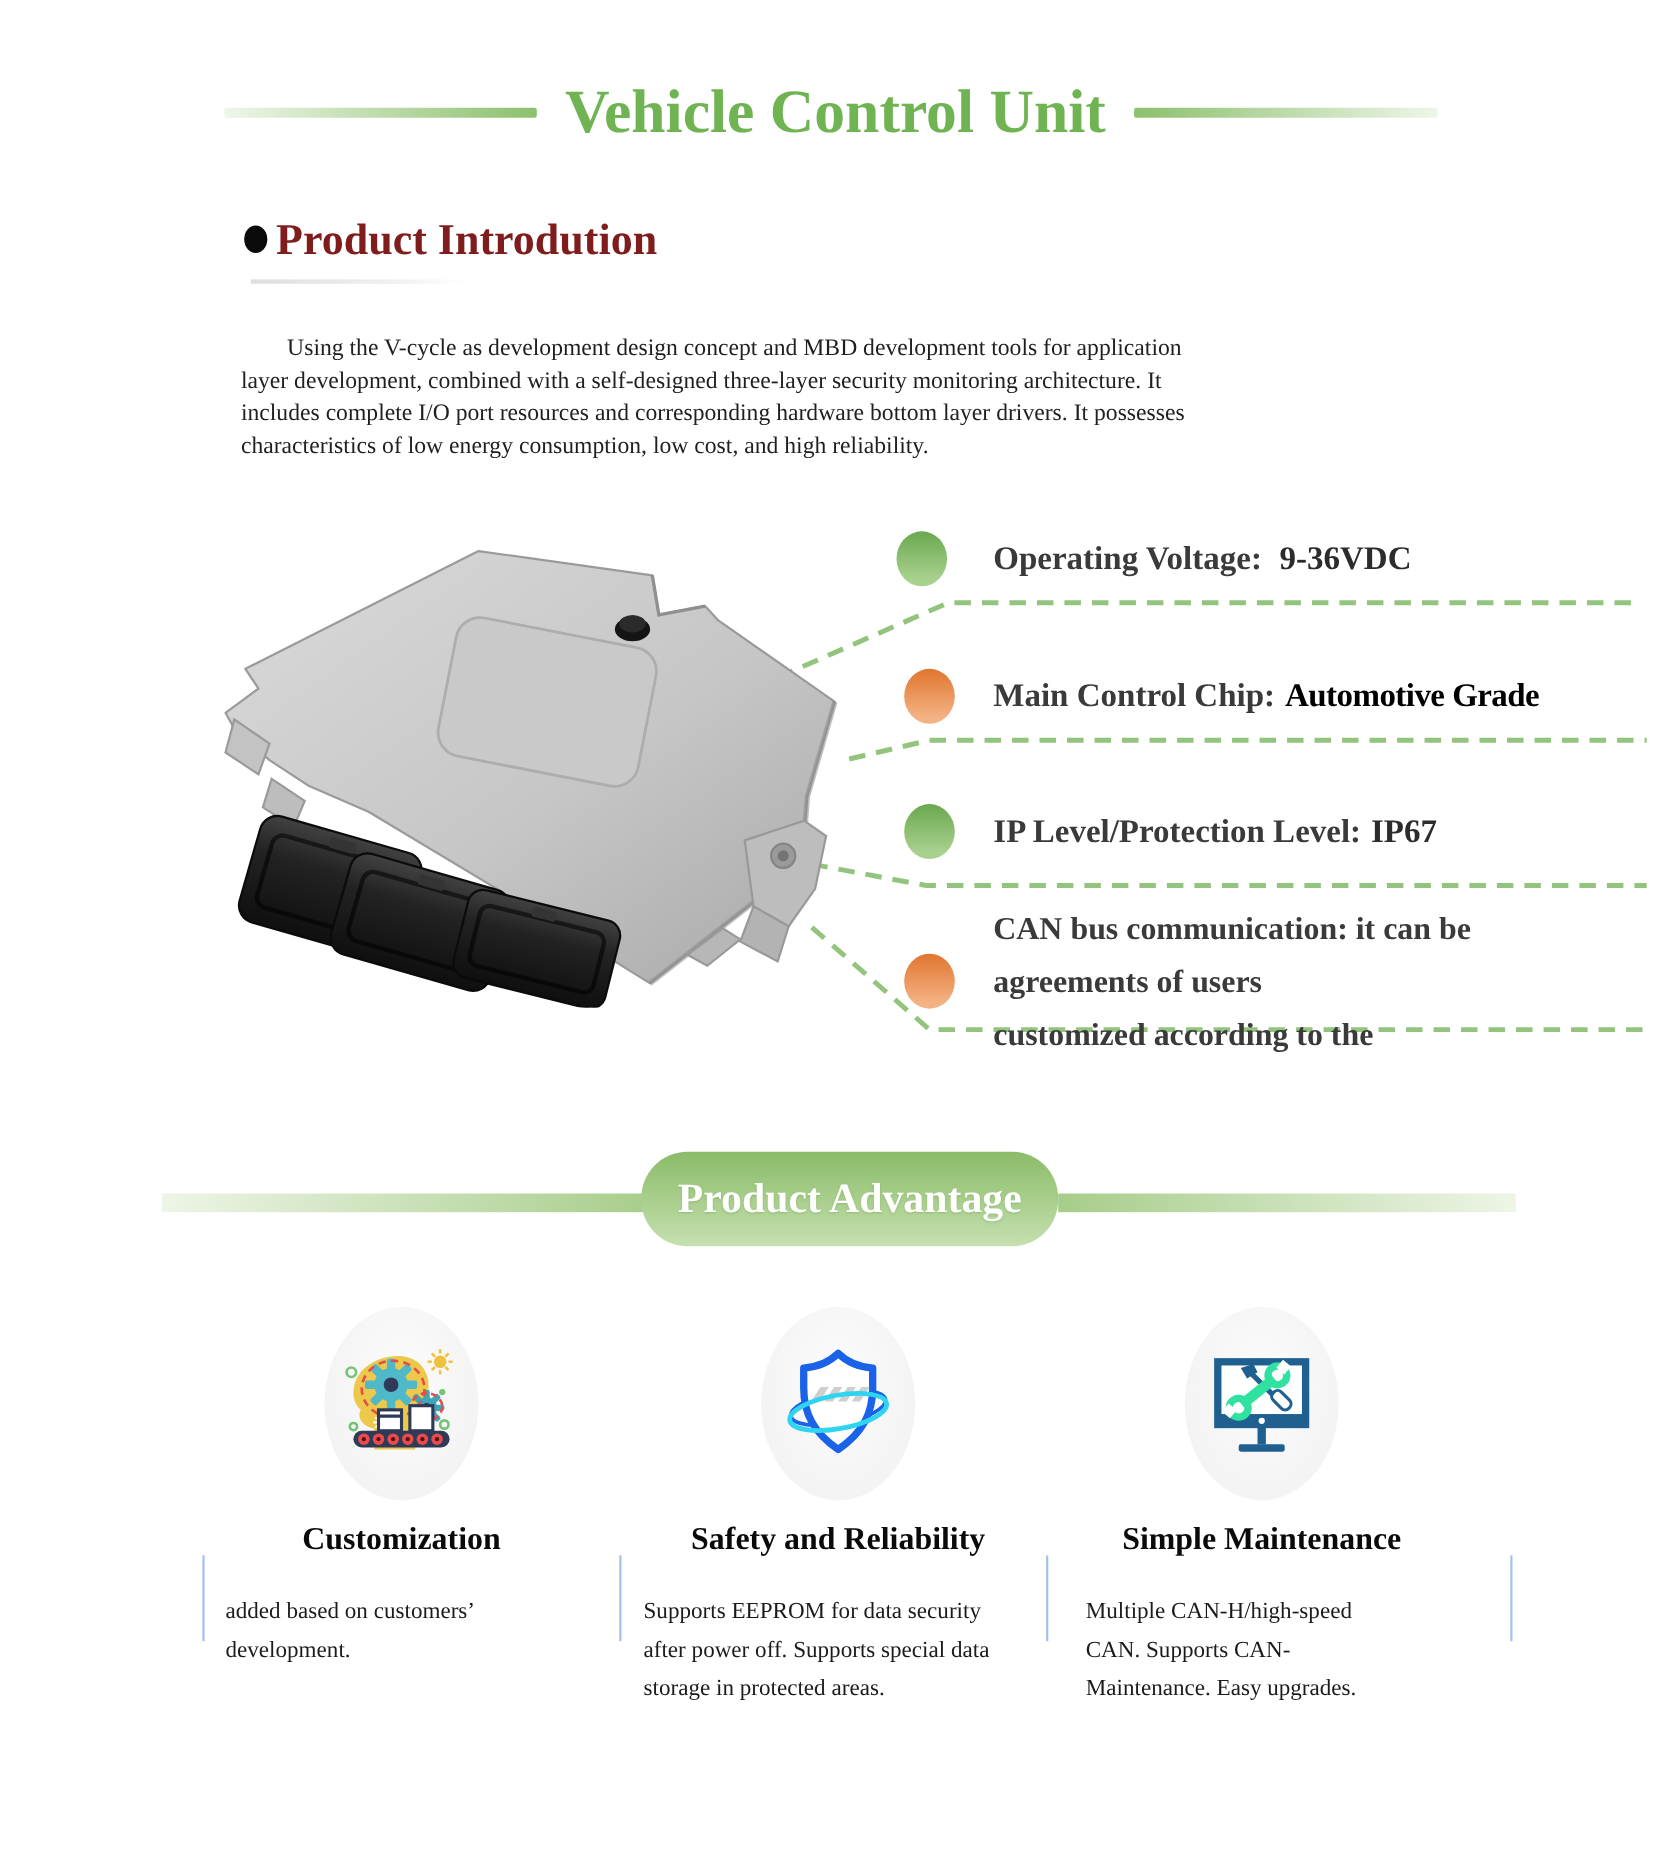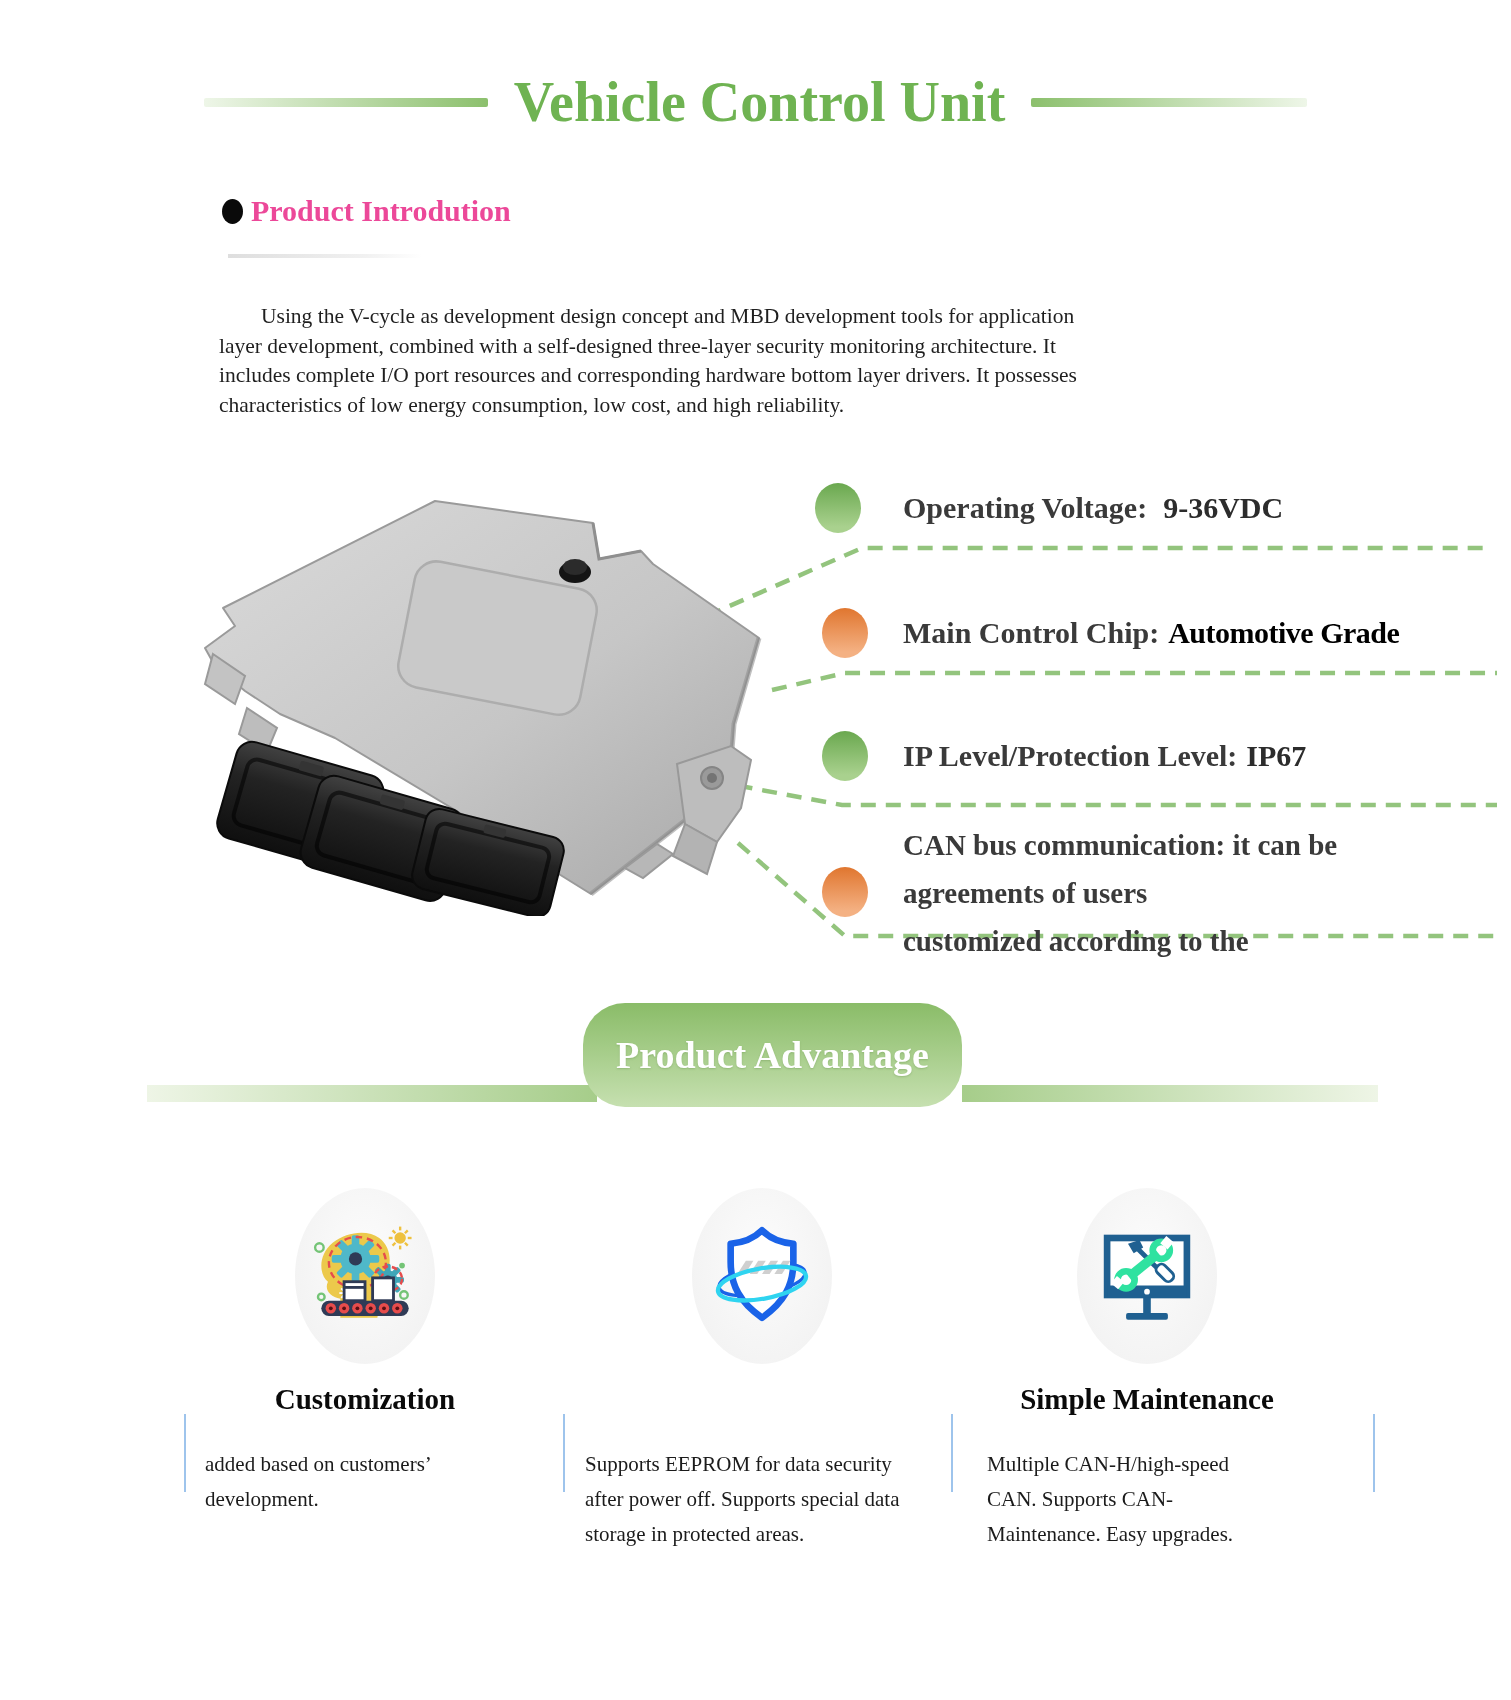--- a/index.html
+++ b/index.html
@@ -16,7 +16,7 @@
   
   .intro-heading{position:absolute;top:194px;left:222px;display:flex;align-items:center;}
   .bullet{width:21px;height:25px;border-radius:50%;background:#0a0a0a;margin-right:8px;}
-  .intro-heading-text{font-size:30px;font-weight:bold;color:#ec4899;}
+  .intro-heading-text{font-size:40px;font-weight:bold;color:#7f1d1d;}
   .intro-underline{position:absolute;top:254px;left:228px;width:195px;height:4px;
         background:linear-gradient(90deg,#dedede 0%,#f1f1f1 70%,rgba(255,255,255,0));}
   .intro-paragraph{position:absolute;top:262px;left:219px;width:1010px;font-size:21.5px;line-height:29.5px;color:#1f1f1f;}

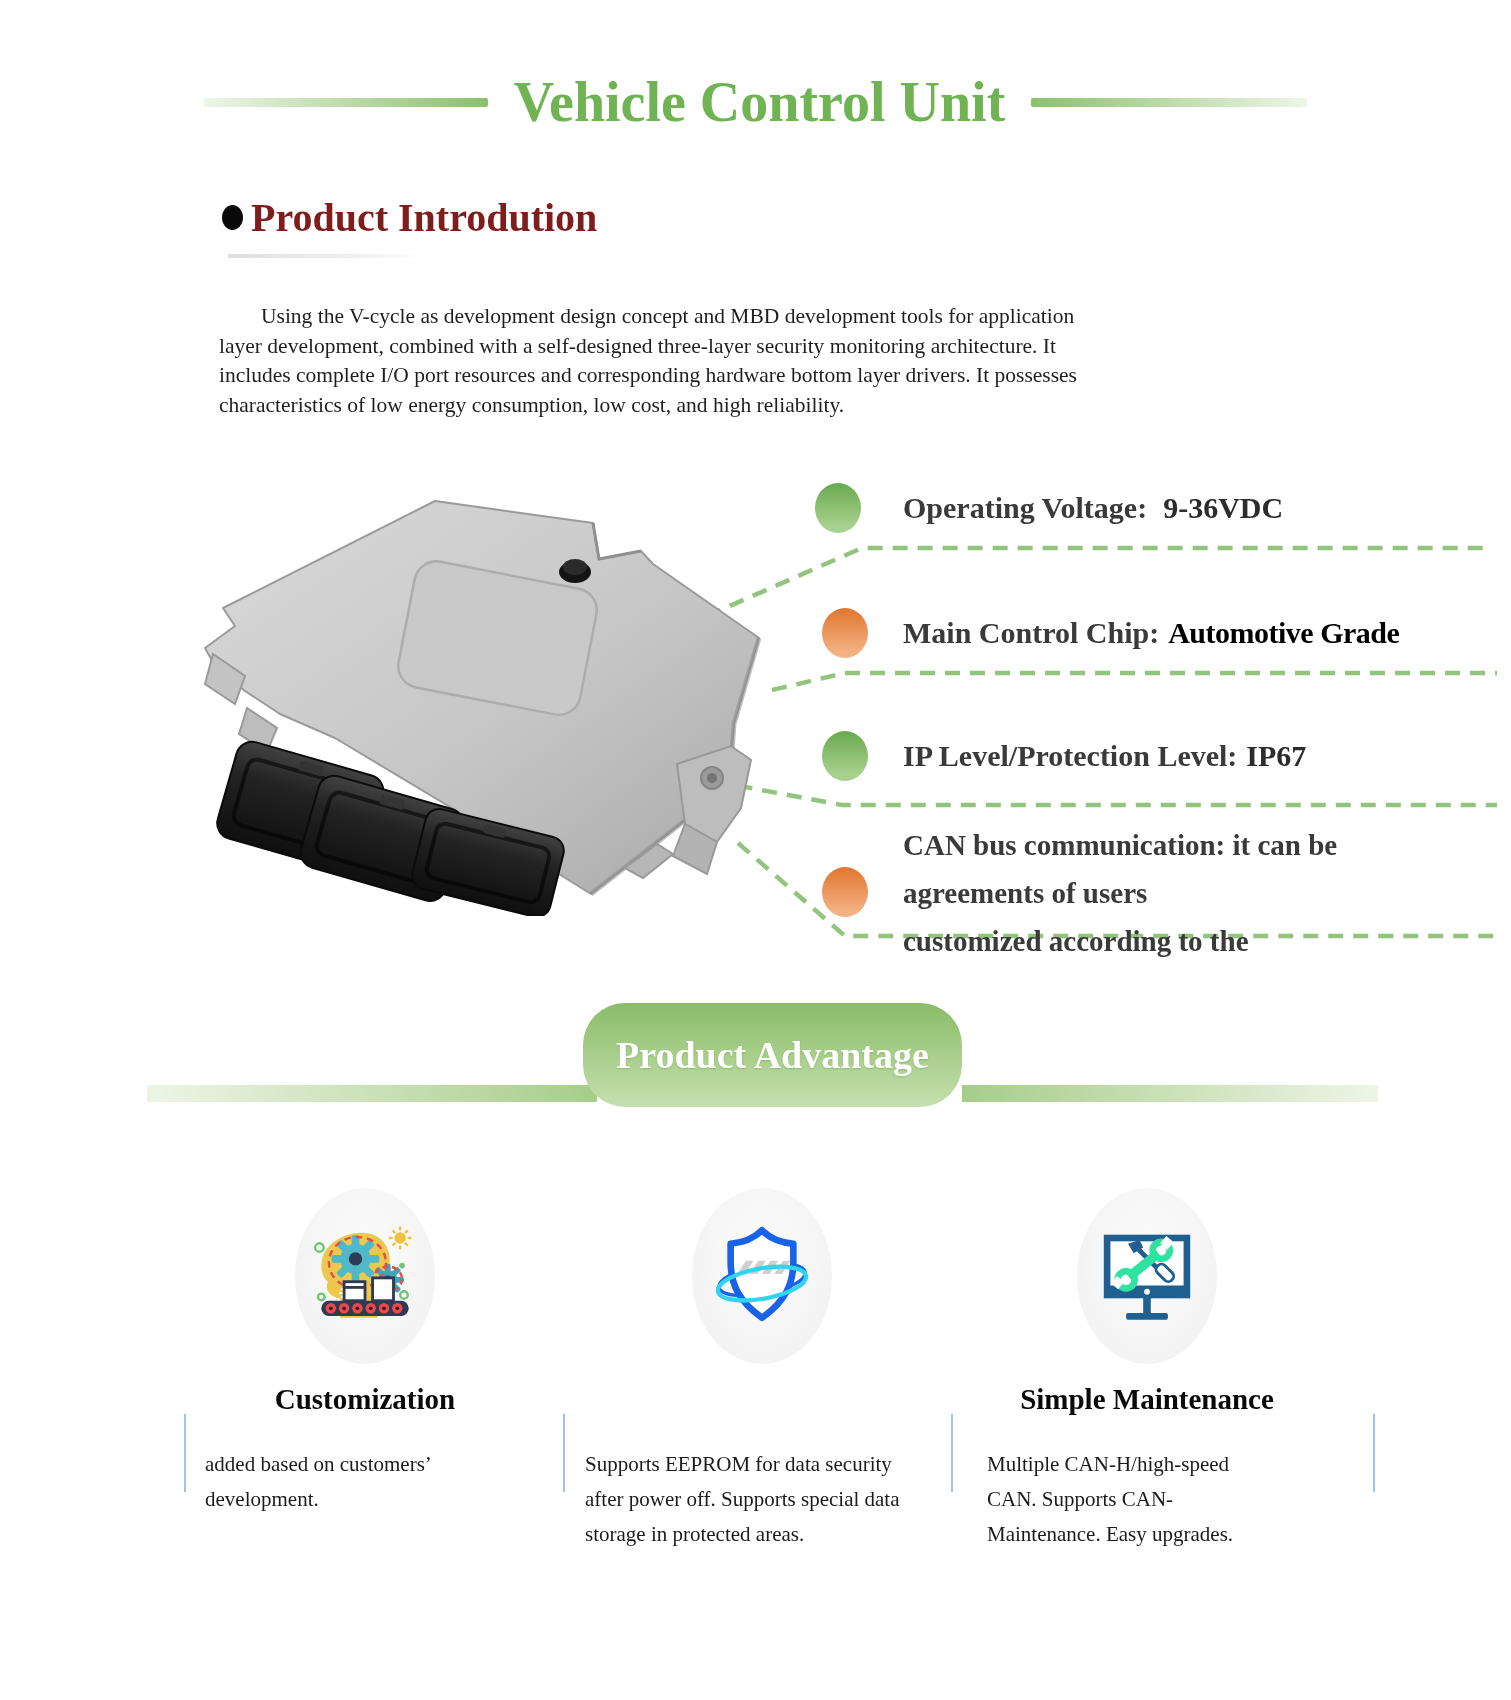--- a/index.html
+++ b/index.html
@@ -42,7 +42,7 @@
   .banner-bar{position:absolute;height:17px;}
   .banner-bar.left{left:147px;top:1085px;width:450px;background:linear-gradient(90deg,#eef5e6 0%,#a6cd8a 100%);}
   .banner-bar.right{left:962px;top:1085px;width:416px;background:linear-gradient(90deg,#a6cd8a 0%,#eef5e6 100%);}
-  .banner-pill{position:absolute;left:583px;top:1003px;width:379px;height:104px;border-radius:42px;
+  .banner-pill{position:absolute;left:583px;top:1047px;width:379px;height:86px;border-radius:42px;
         background:linear-gradient(180deg,#8abc68 0%,#c6e0b0 100%);
         display:flex;align-items:center;justify-content:center;}
   .banner-pill span{font-size:38px;font-weight:bold;color:#ffffff;text-shadow:0 1px 2px rgba(110,150,85,.45);white-space:nowrap;}

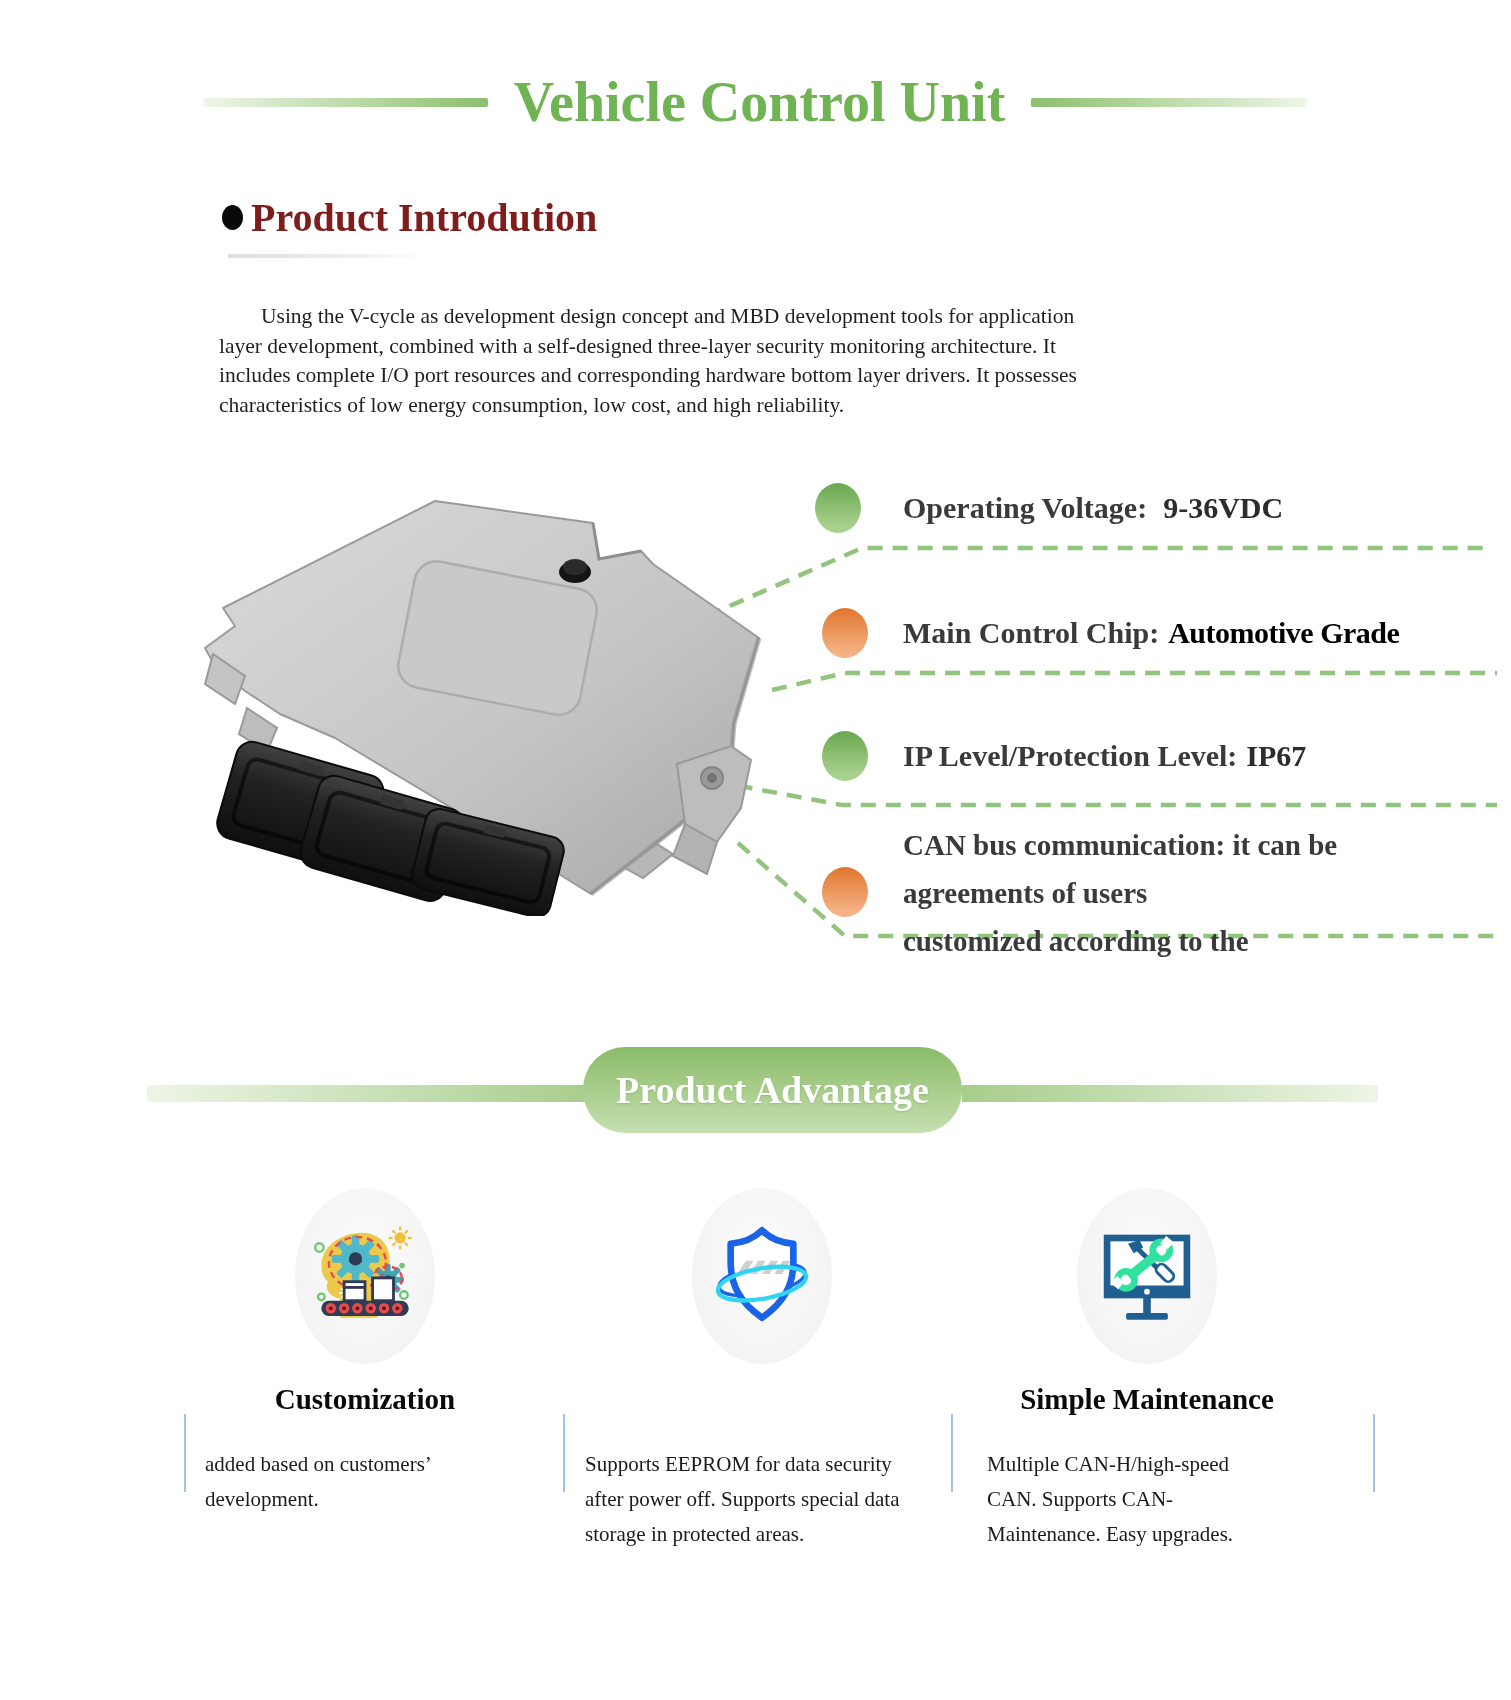--- a/index.html
+++ b/index.html
@@ -268,6 +268,7 @@
   </div>
 
   <div class="adv-title ti1">Customization</div>
+  <div class="adv-title ti2">Safety and Reliability</div>
   <div class="adv-title ti3">Simple Maintenance</div>
 
   <div class="desc-divider dv1"></div>

